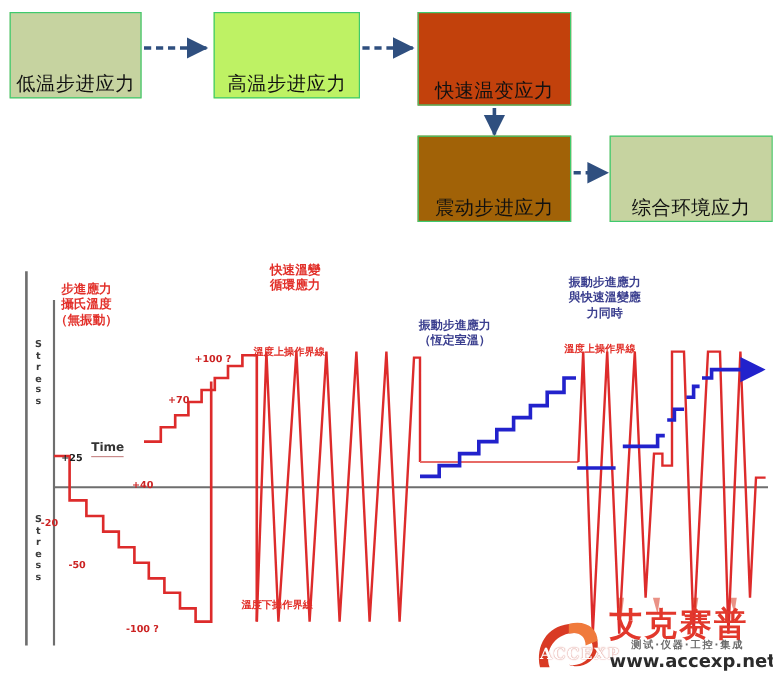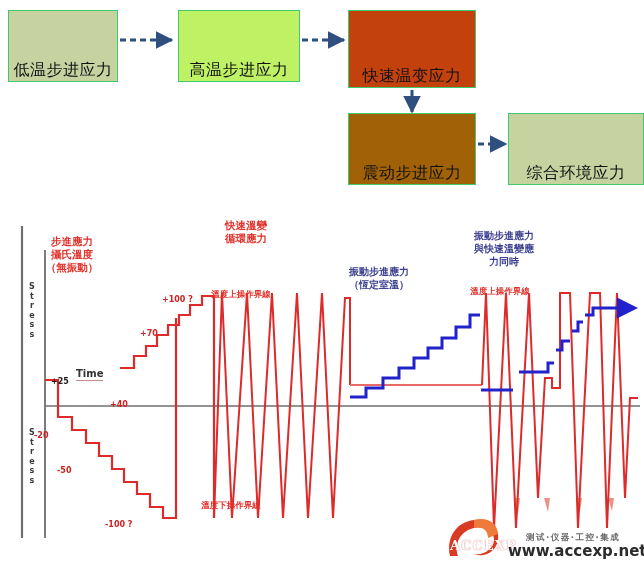--- a/index.html
+++ b/index.html
@@ -247,6 +247,7 @@
       </g>
     </svg>
     <div class="wm-acc">ACCEXP</div>
+    <div class="wm-cn">艾克赛普</div>
     <div class="wm-sub">测试·仪器·工控·集成</div>
     <div class="wm-url">www.accexp.net</div>
   </div>

